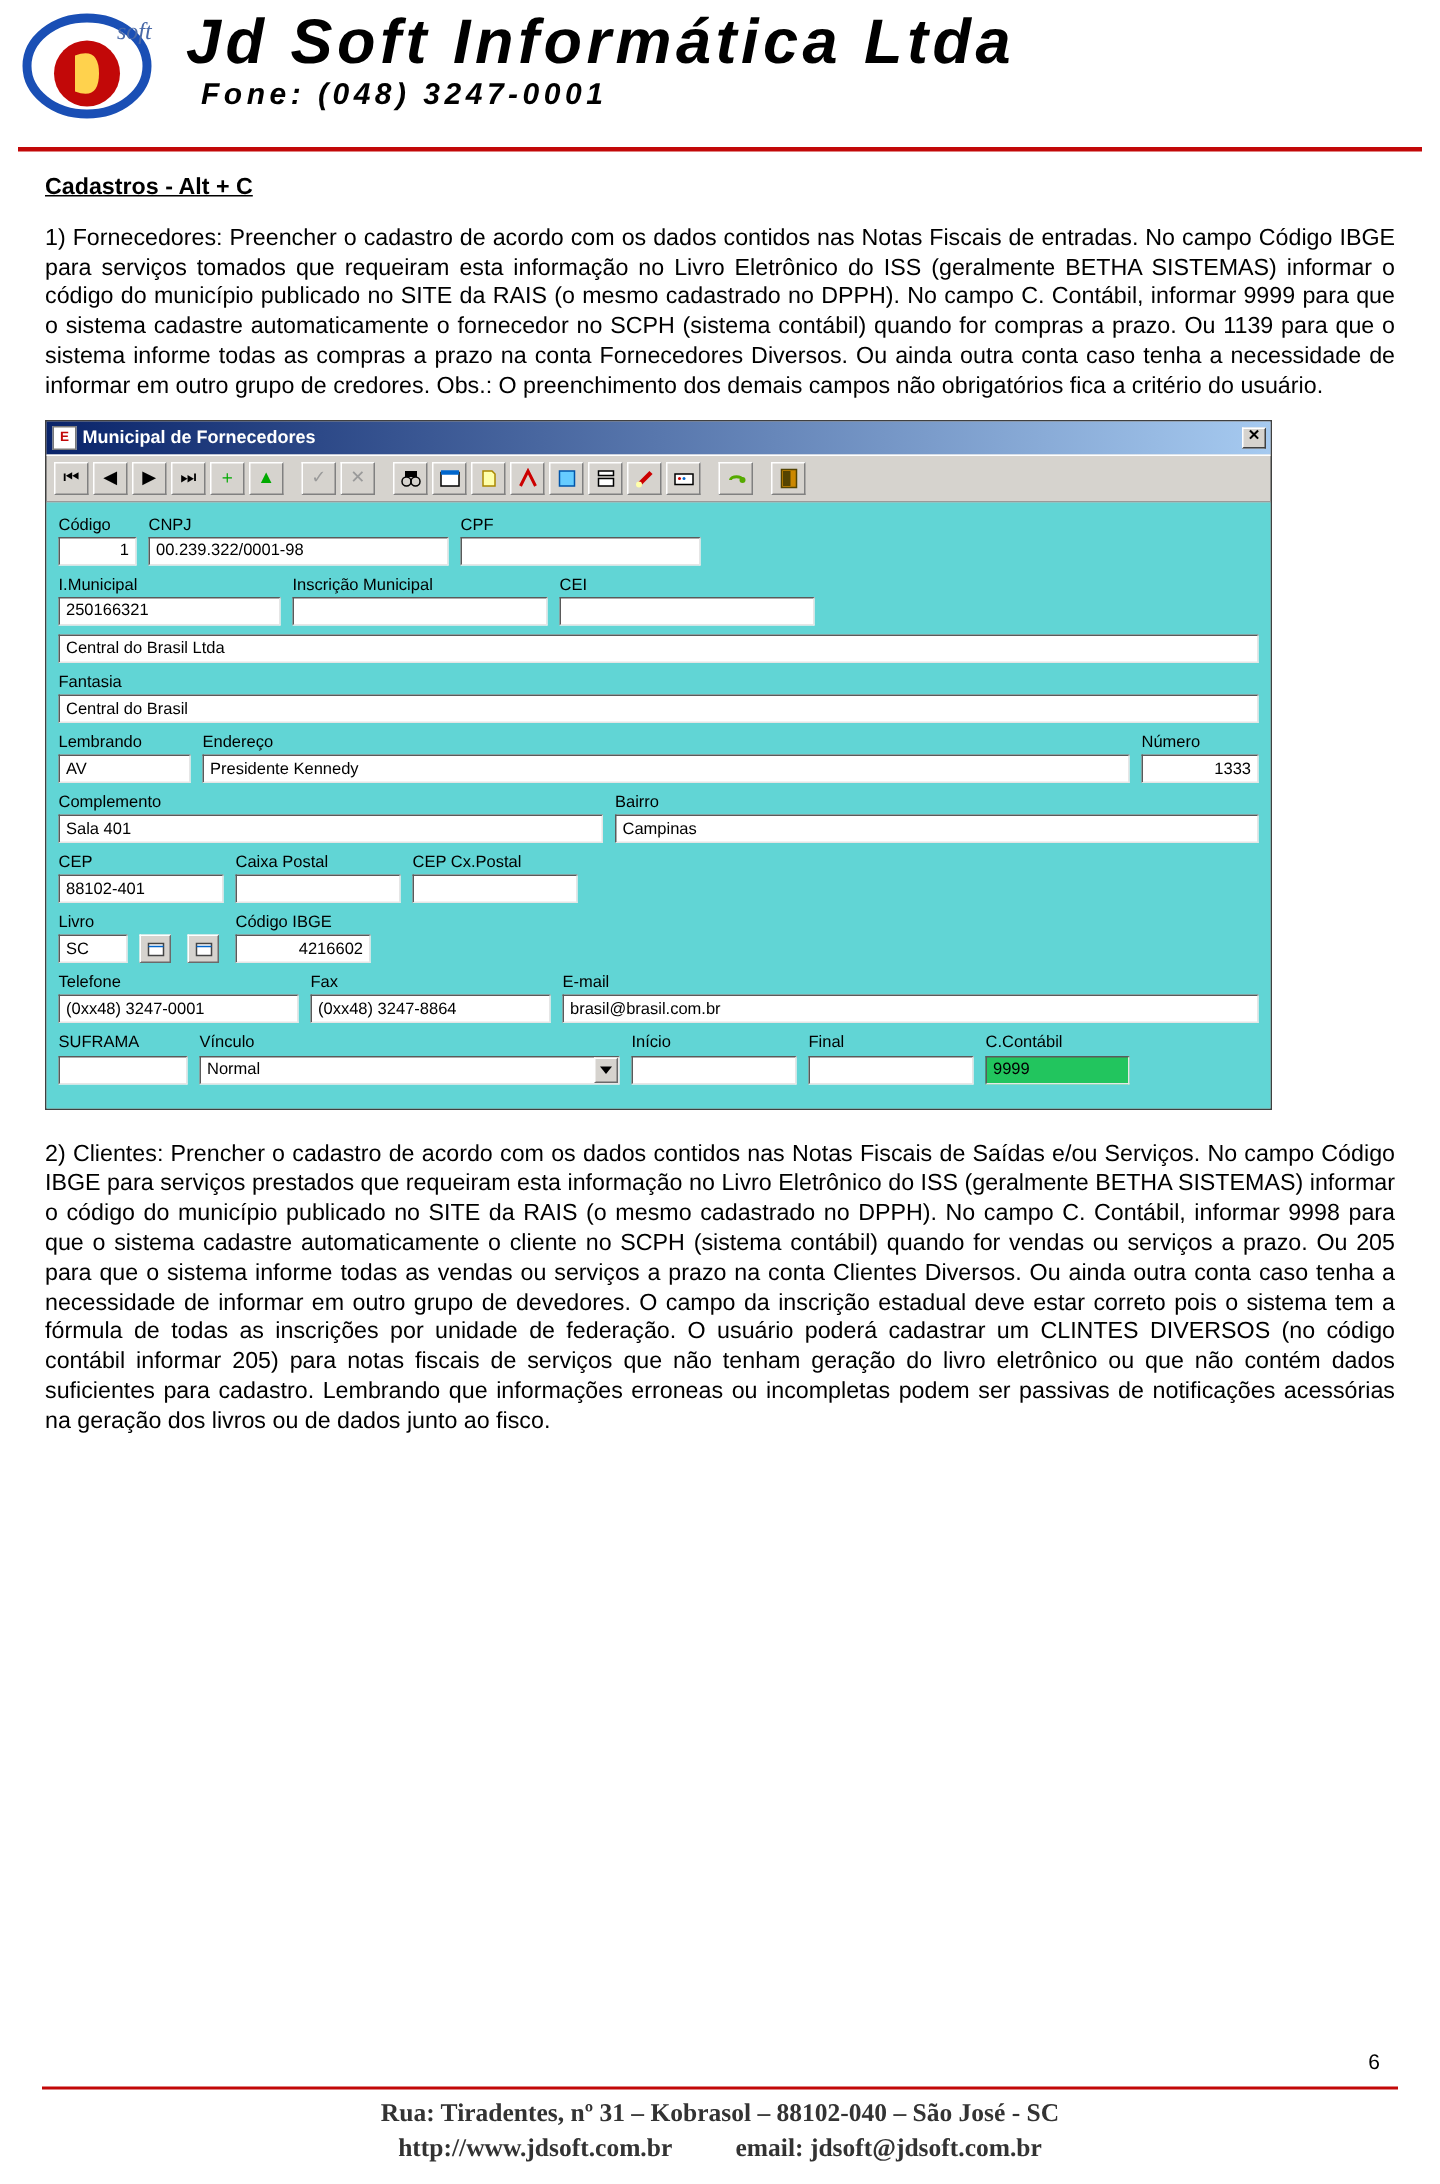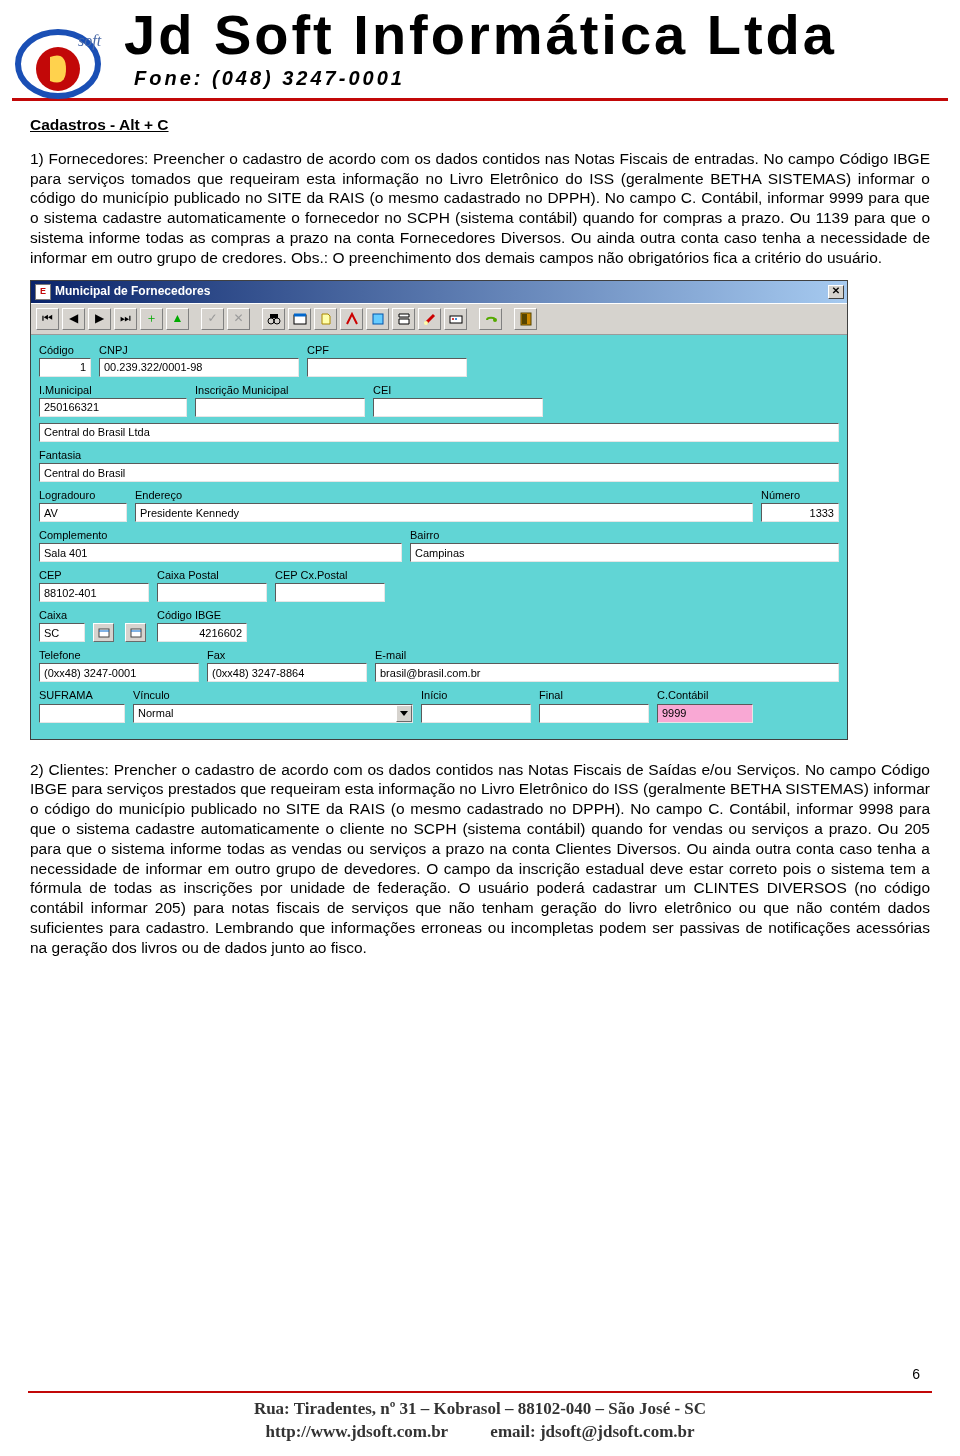--- a/index.html
+++ b/index.html
@@ -19,7 +19,7 @@
   }
   .logo {
     position: absolute;
-    left: 8px; top: 24px;
+    left: 8px; top: 4px;
     width: 100px; height: 84px;
   }
   .logo svg { display: block; }

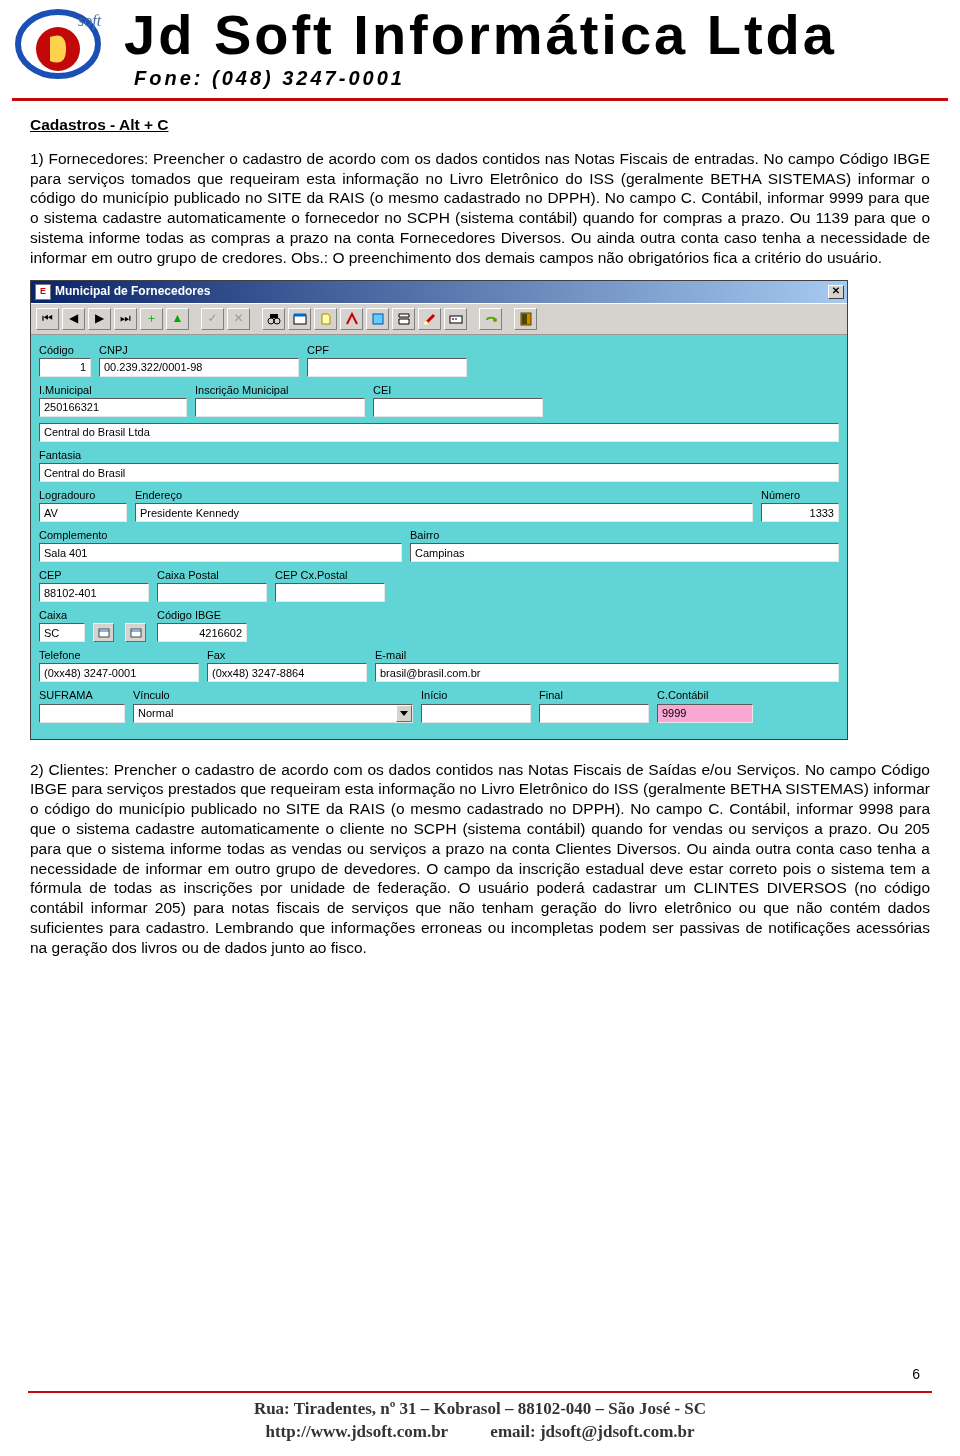--- a/index.html
+++ b/index.html
@@ -25,8 +25,9 @@
   .logo svg { display: block; }
   .company-name {
     font-family: "Arial Black", Arial, sans-serif;
+    font-style: italic;
     font-weight: 900;
-    font-size: 56px;
+    font-size: 42px;
     letter-spacing: 3px;
     color: #000;
     margin-left: 112px;

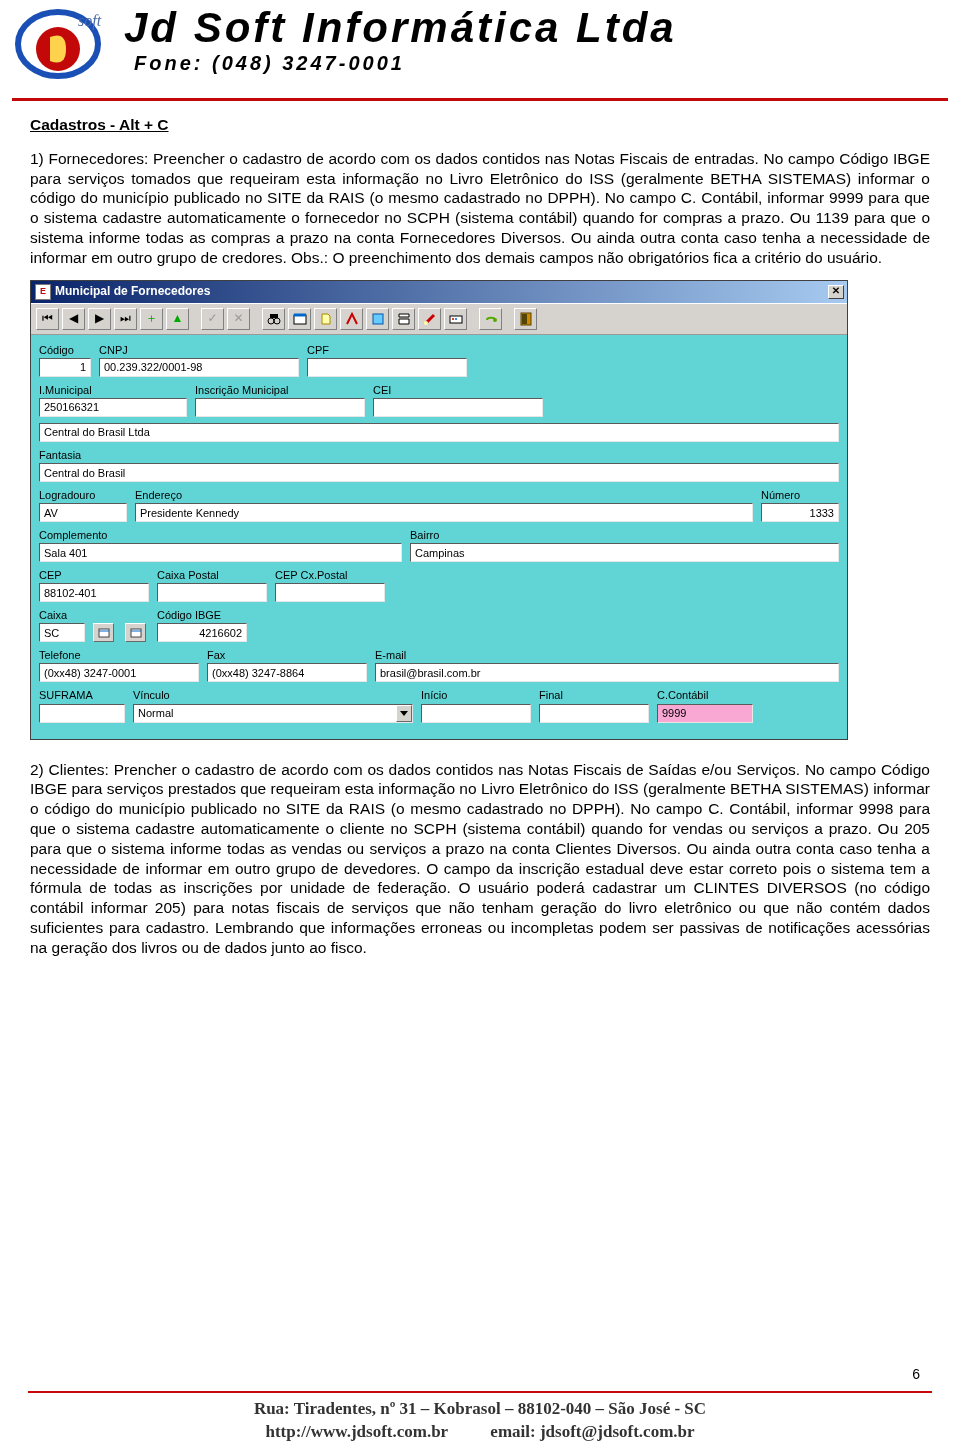--- a/index.html
+++ b/index.html
@@ -363,7 +363,7 @@
 
       <div class="row">
         <div class="field" style="width:88px">
-          <label>Logradouro</label>
+          <label>Lembrando</label>
           <input class="txt" value="AV" style="">
         </div>
         <div class="field" style="flex:1">

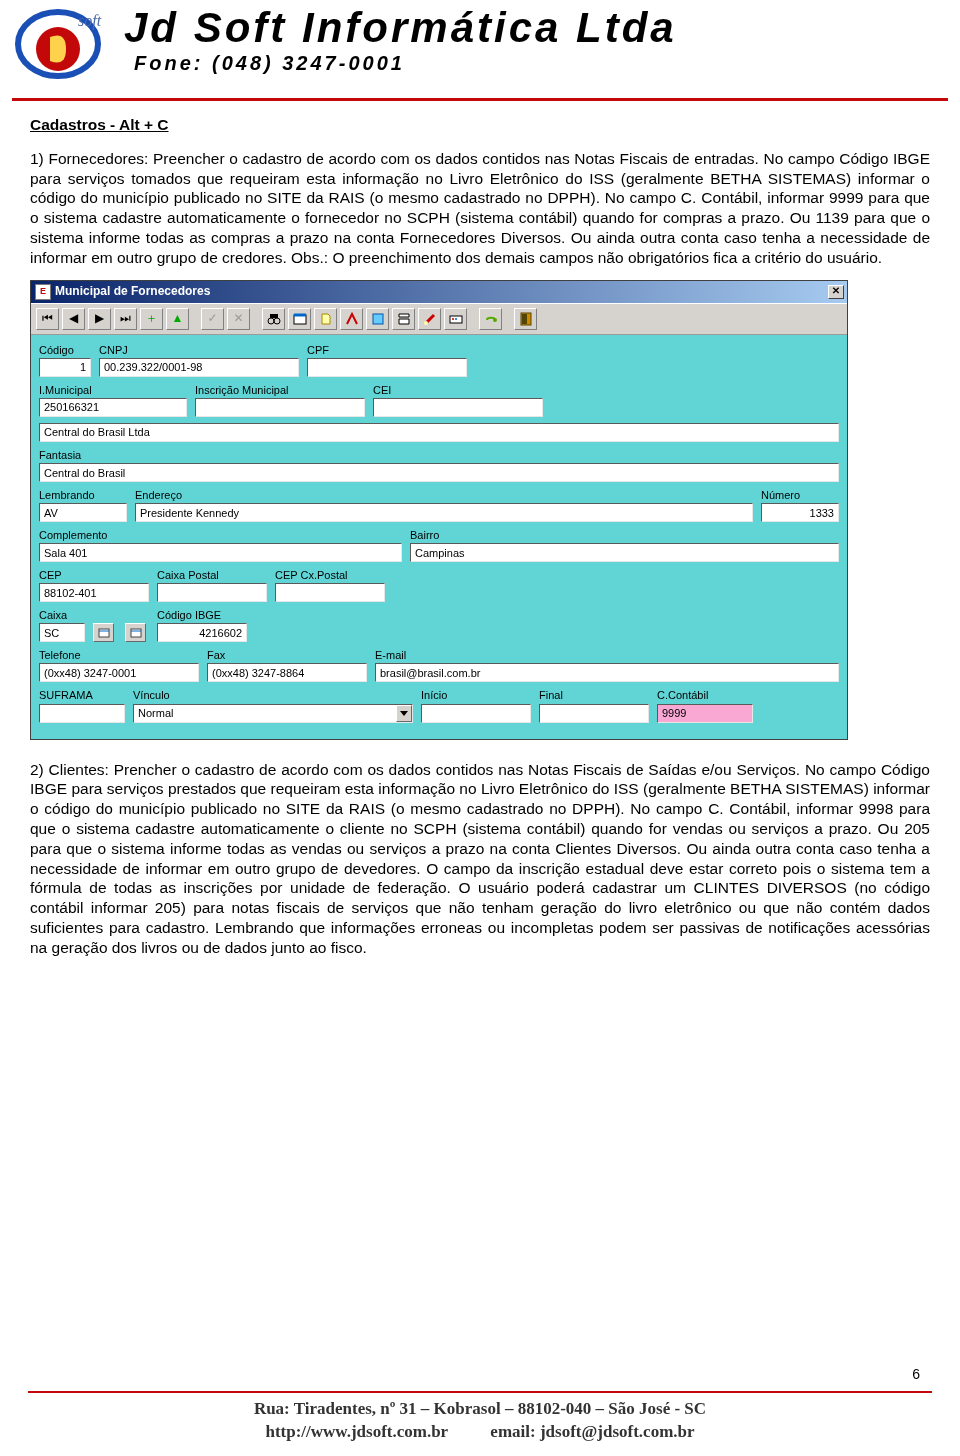--- a/index.html
+++ b/index.html
@@ -404,7 +404,7 @@
 
       <div class="row">
         <div class="field" style="width:46px">
-          <label>Caixa</label>
+          <label>Livro</label>
           <input class="txt" value="SC" style="">
         </div>
         <div class="field" style="width:24px;justify-content:flex-end">

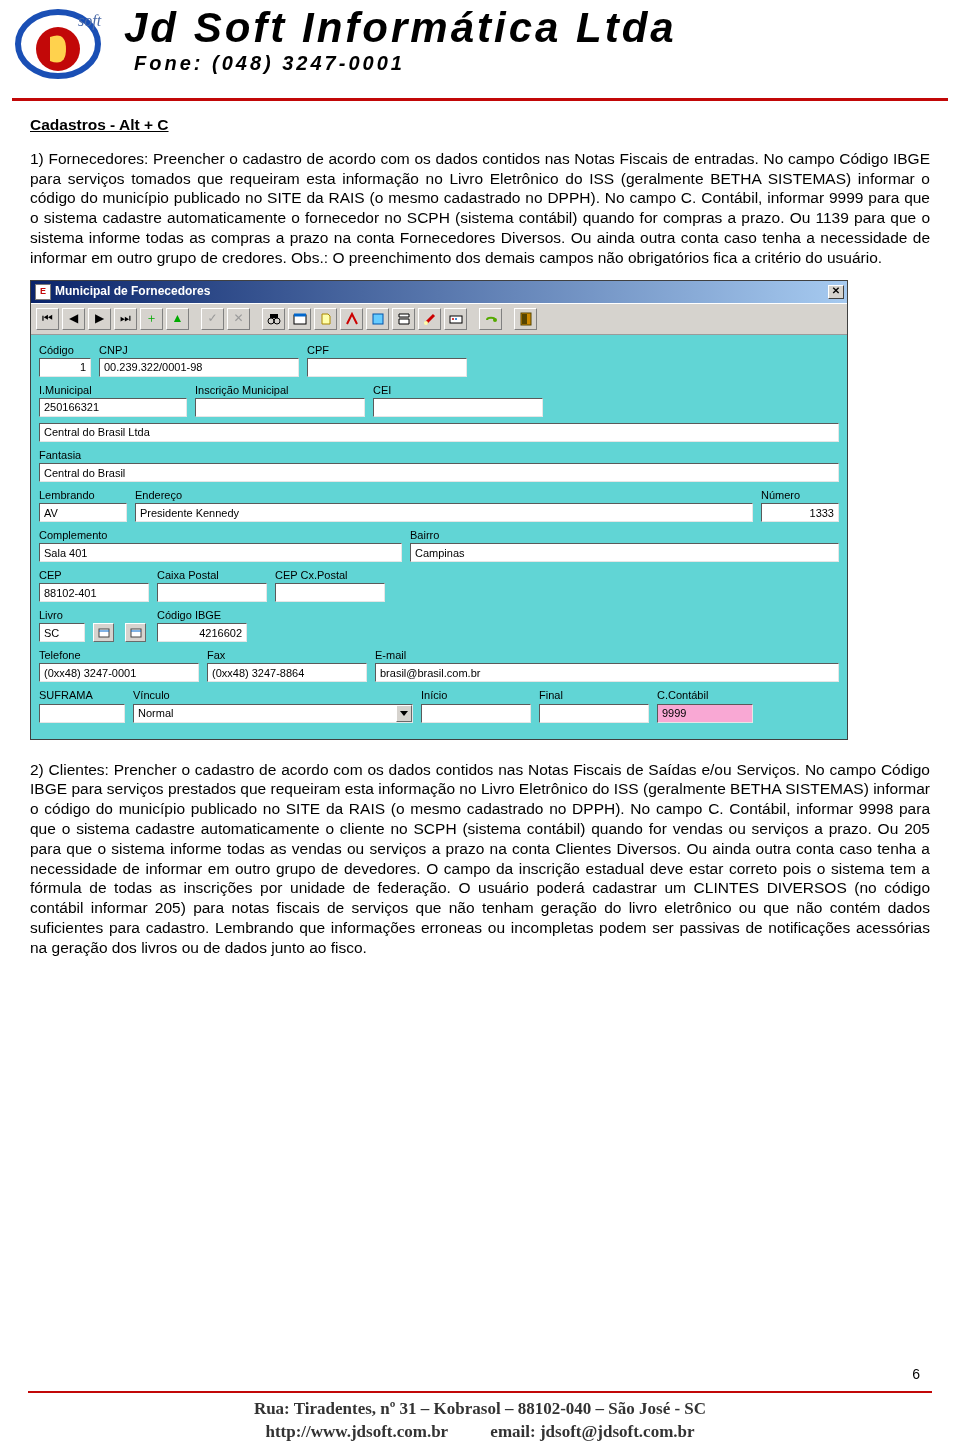--- a/index.html
+++ b/index.html
@@ -153,7 +153,7 @@
     color: #000;
   }
   .txt.ralign { text-align: right; }
-  .hlcyan { background: #f9a8d4; }
+  .hlcyan { background: #22c55e; }
   .btn3d {
     width: 21px; height: 19px;
     border: 1px solid #fff;

